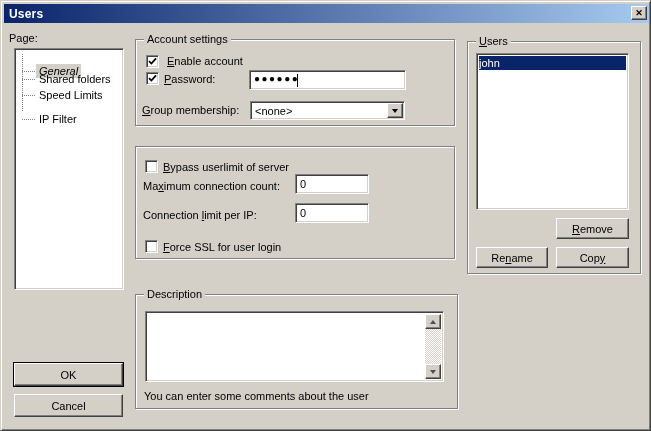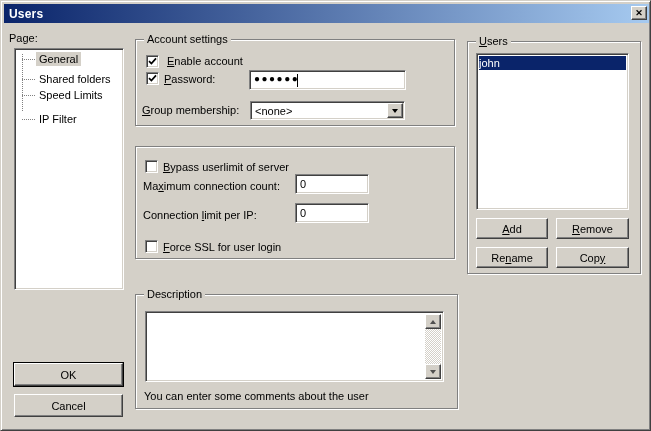--- a/index.html
+++ b/index.html
@@ -122,7 +122,7 @@
   <div class="tree sunken">
     <div class="tree-inner">
       <div class="tree-vline"></div>
-      <div class="tree-row selected" style="top:0;">
+      <div class="tree-row selected" style="top:12px;font-style:italic;">
         <span class="tree-hline"></span>
         <span class="tree-label">General</span>
       </div>

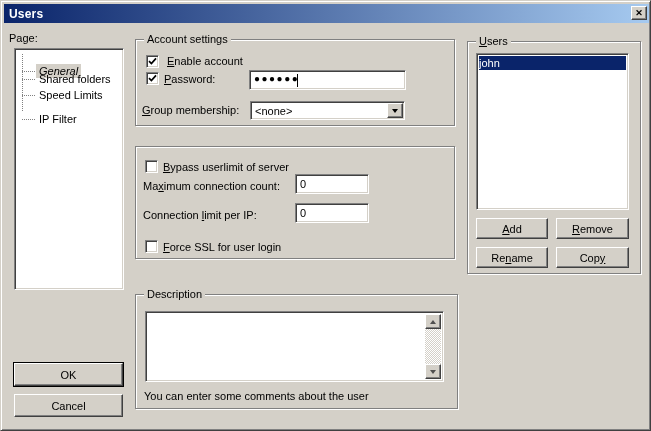--- a/index.html
+++ b/index.html
@@ -233,9 +233,6 @@
       </div>
     </div>
 
-    <div class="btn" style="left:8px;top:176px;width:72px;height:21px;">
-      <span><u>A</u>dd</span>
-    </div>
     <div class="btn" style="left:88px;top:176px;width:73px;height:21px;">
       <span><u>R</u>emove</span>
     </div>

